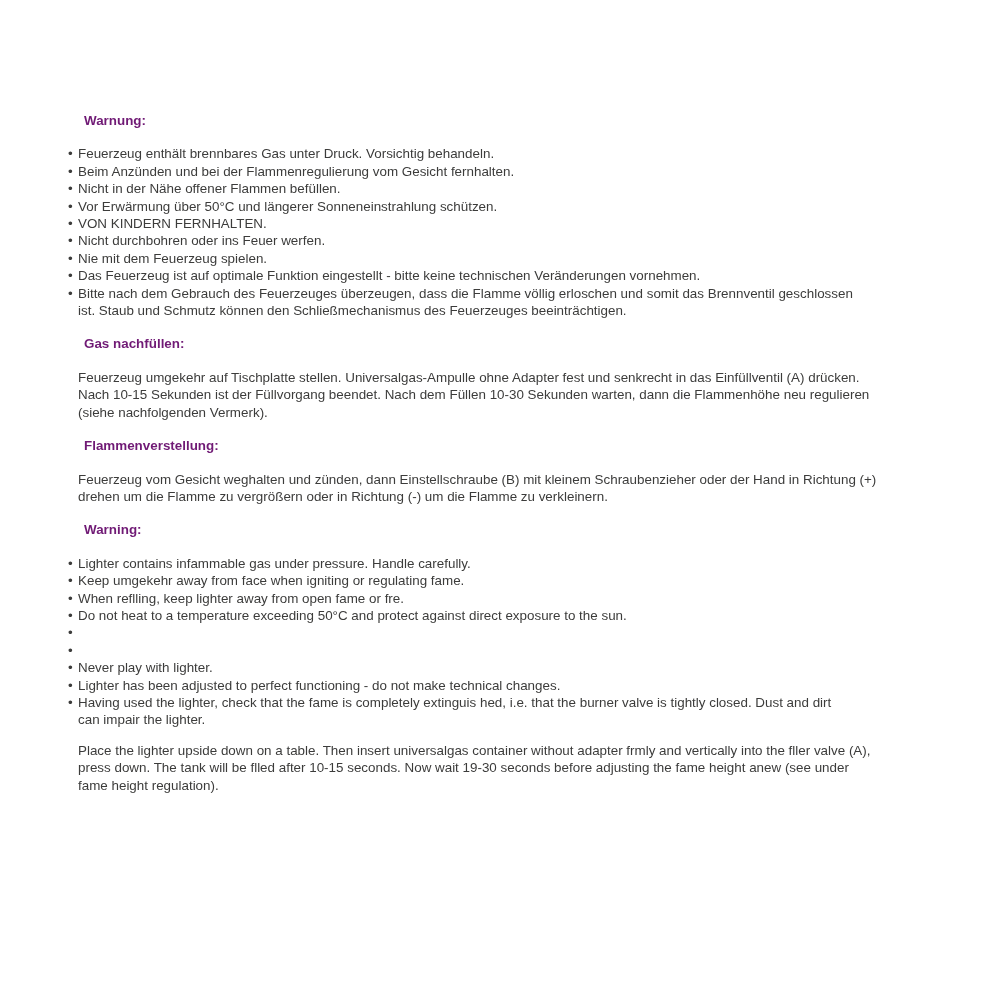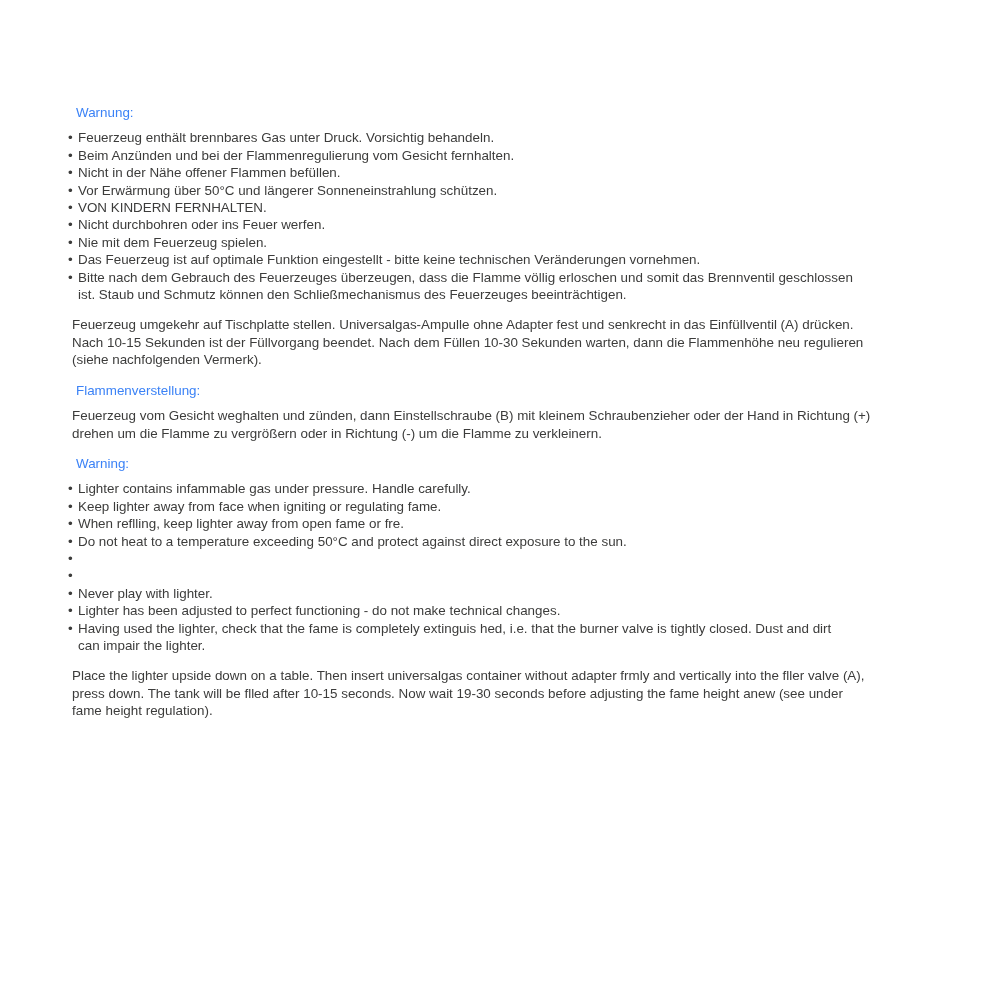--- a/index.html
+++ b/index.html
@@ -25,11 +25,11 @@
   }
   .section { margin: 0 0 13px 0; }
   .heading {
-    color: #3b82f6;
+    color: #701a75;
     font-size: 13.4px;
     line-height: 17.4px;
-    font-weight: 400;
-    margin: 8px;
+    font-weight: 700;
+    margin: 16px;
     padding: 0;
   }
   ul.bullet-list {

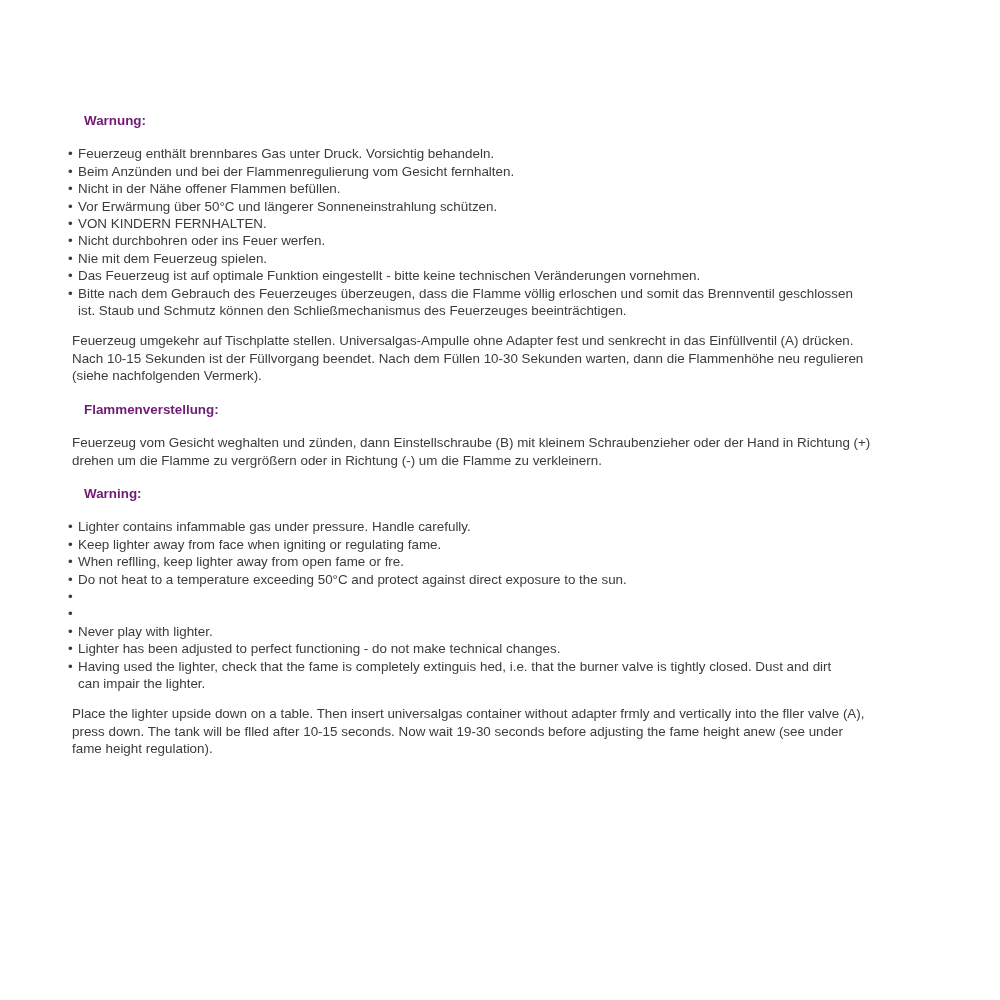--- a/index.html
+++ b/index.html
@@ -97,6 +97,7 @@
   </div>
 
   <div class="section">
+    <h2 class="heading">Gas nachfüllen:</h2>
     <p class="para">Feuerzeug umgekehr auf Tischplatte stellen. Universalgas-Ampulle ohne Adapter fest und senkrecht in das Einfüllventil (A) drücken.
 Nach 10-15 Sekunden ist der Füllvorgang beendet. Nach dem Füllen 10-30 Sekunden warten, dann die Flammenhöhe neu regulieren
 (siehe nachfolgenden Vermerk).</p>

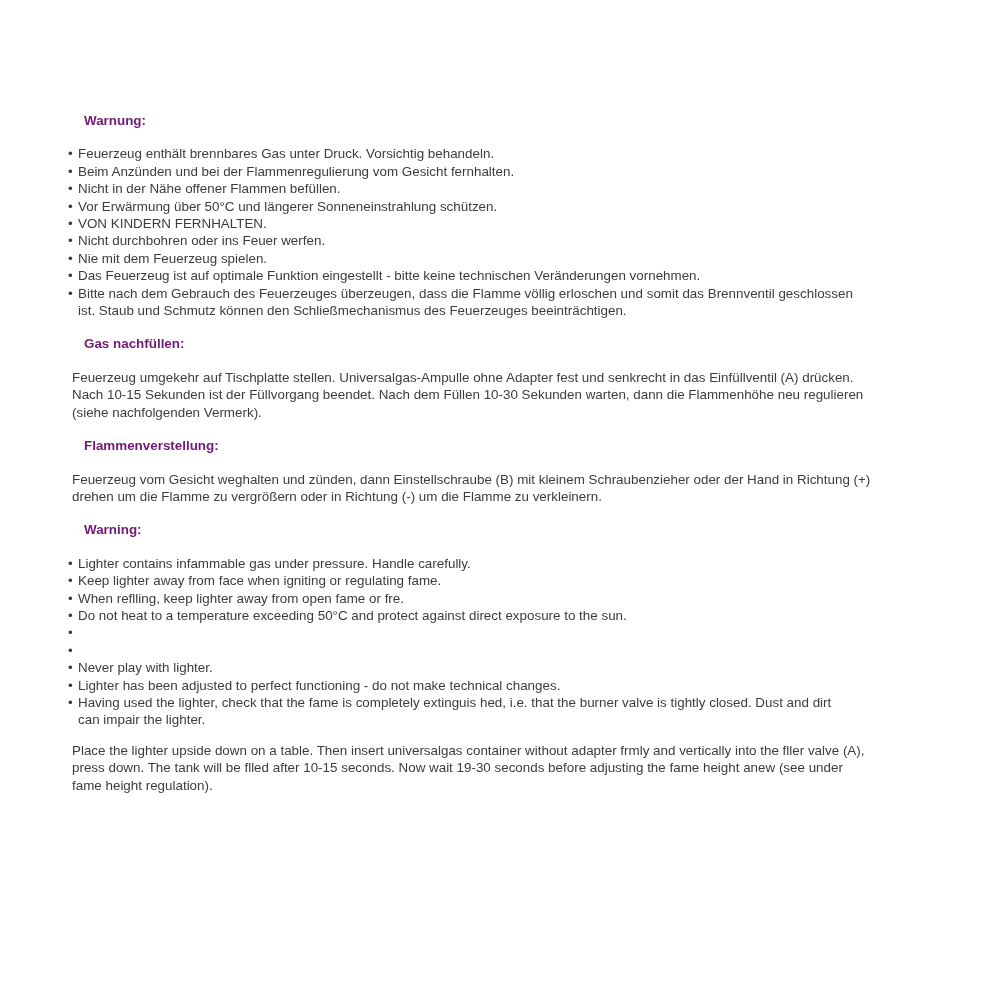--- a/index.html
+++ b/index.html
@@ -44,7 +44,7 @@
   }
   .item-text { white-space: pre-line; }
   .para {
-    margin: 4px;
+    margin: 10px;
     white-space: pre-line;
   }
 </style>

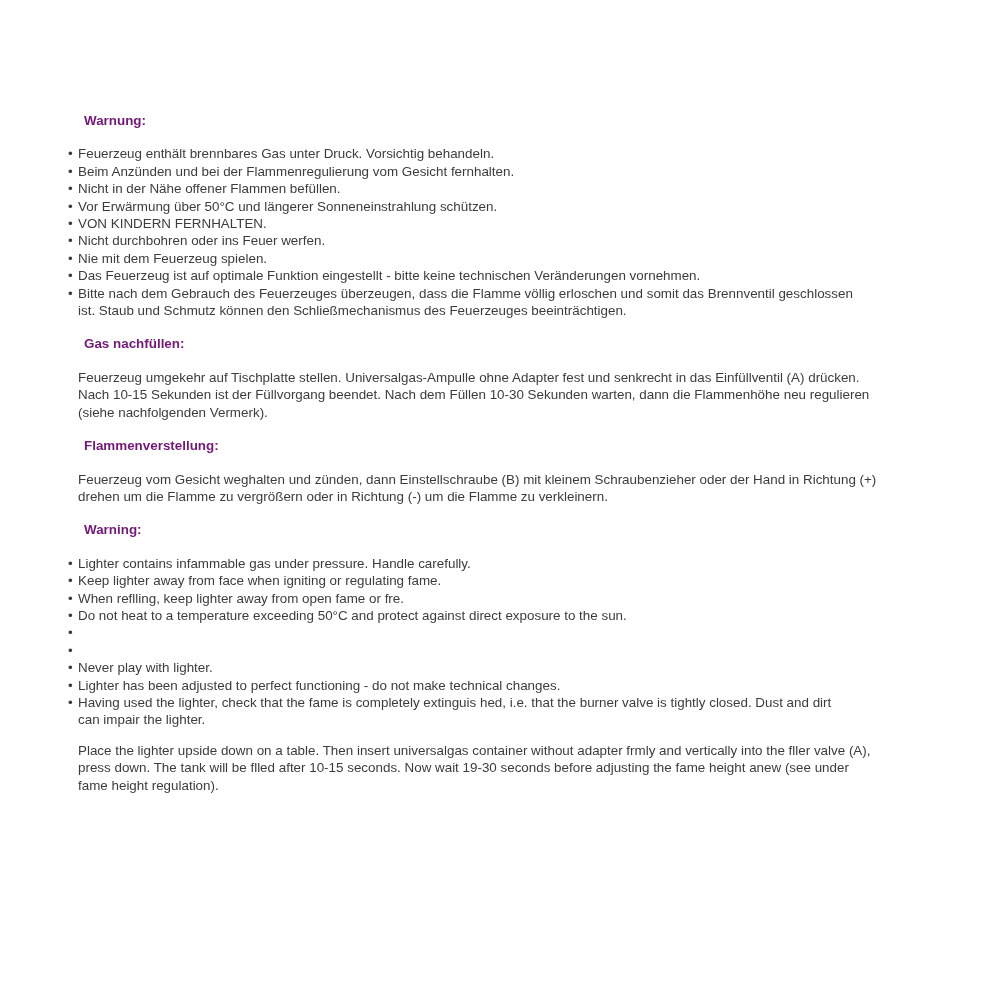--- a/index.html
+++ b/index.html
@@ -118,7 +118,7 @@
         </li>
       <li>
           <span class="bullet">•</span>
-          <span class="item-text">Keep lighter away from face when igniting or regulating fame.</span>
+          <span class="item-text">Keep umgekehr away from face when igniting or regulating fame.</span>
         </li>
       <li>
           <span class="bullet">•</span>

